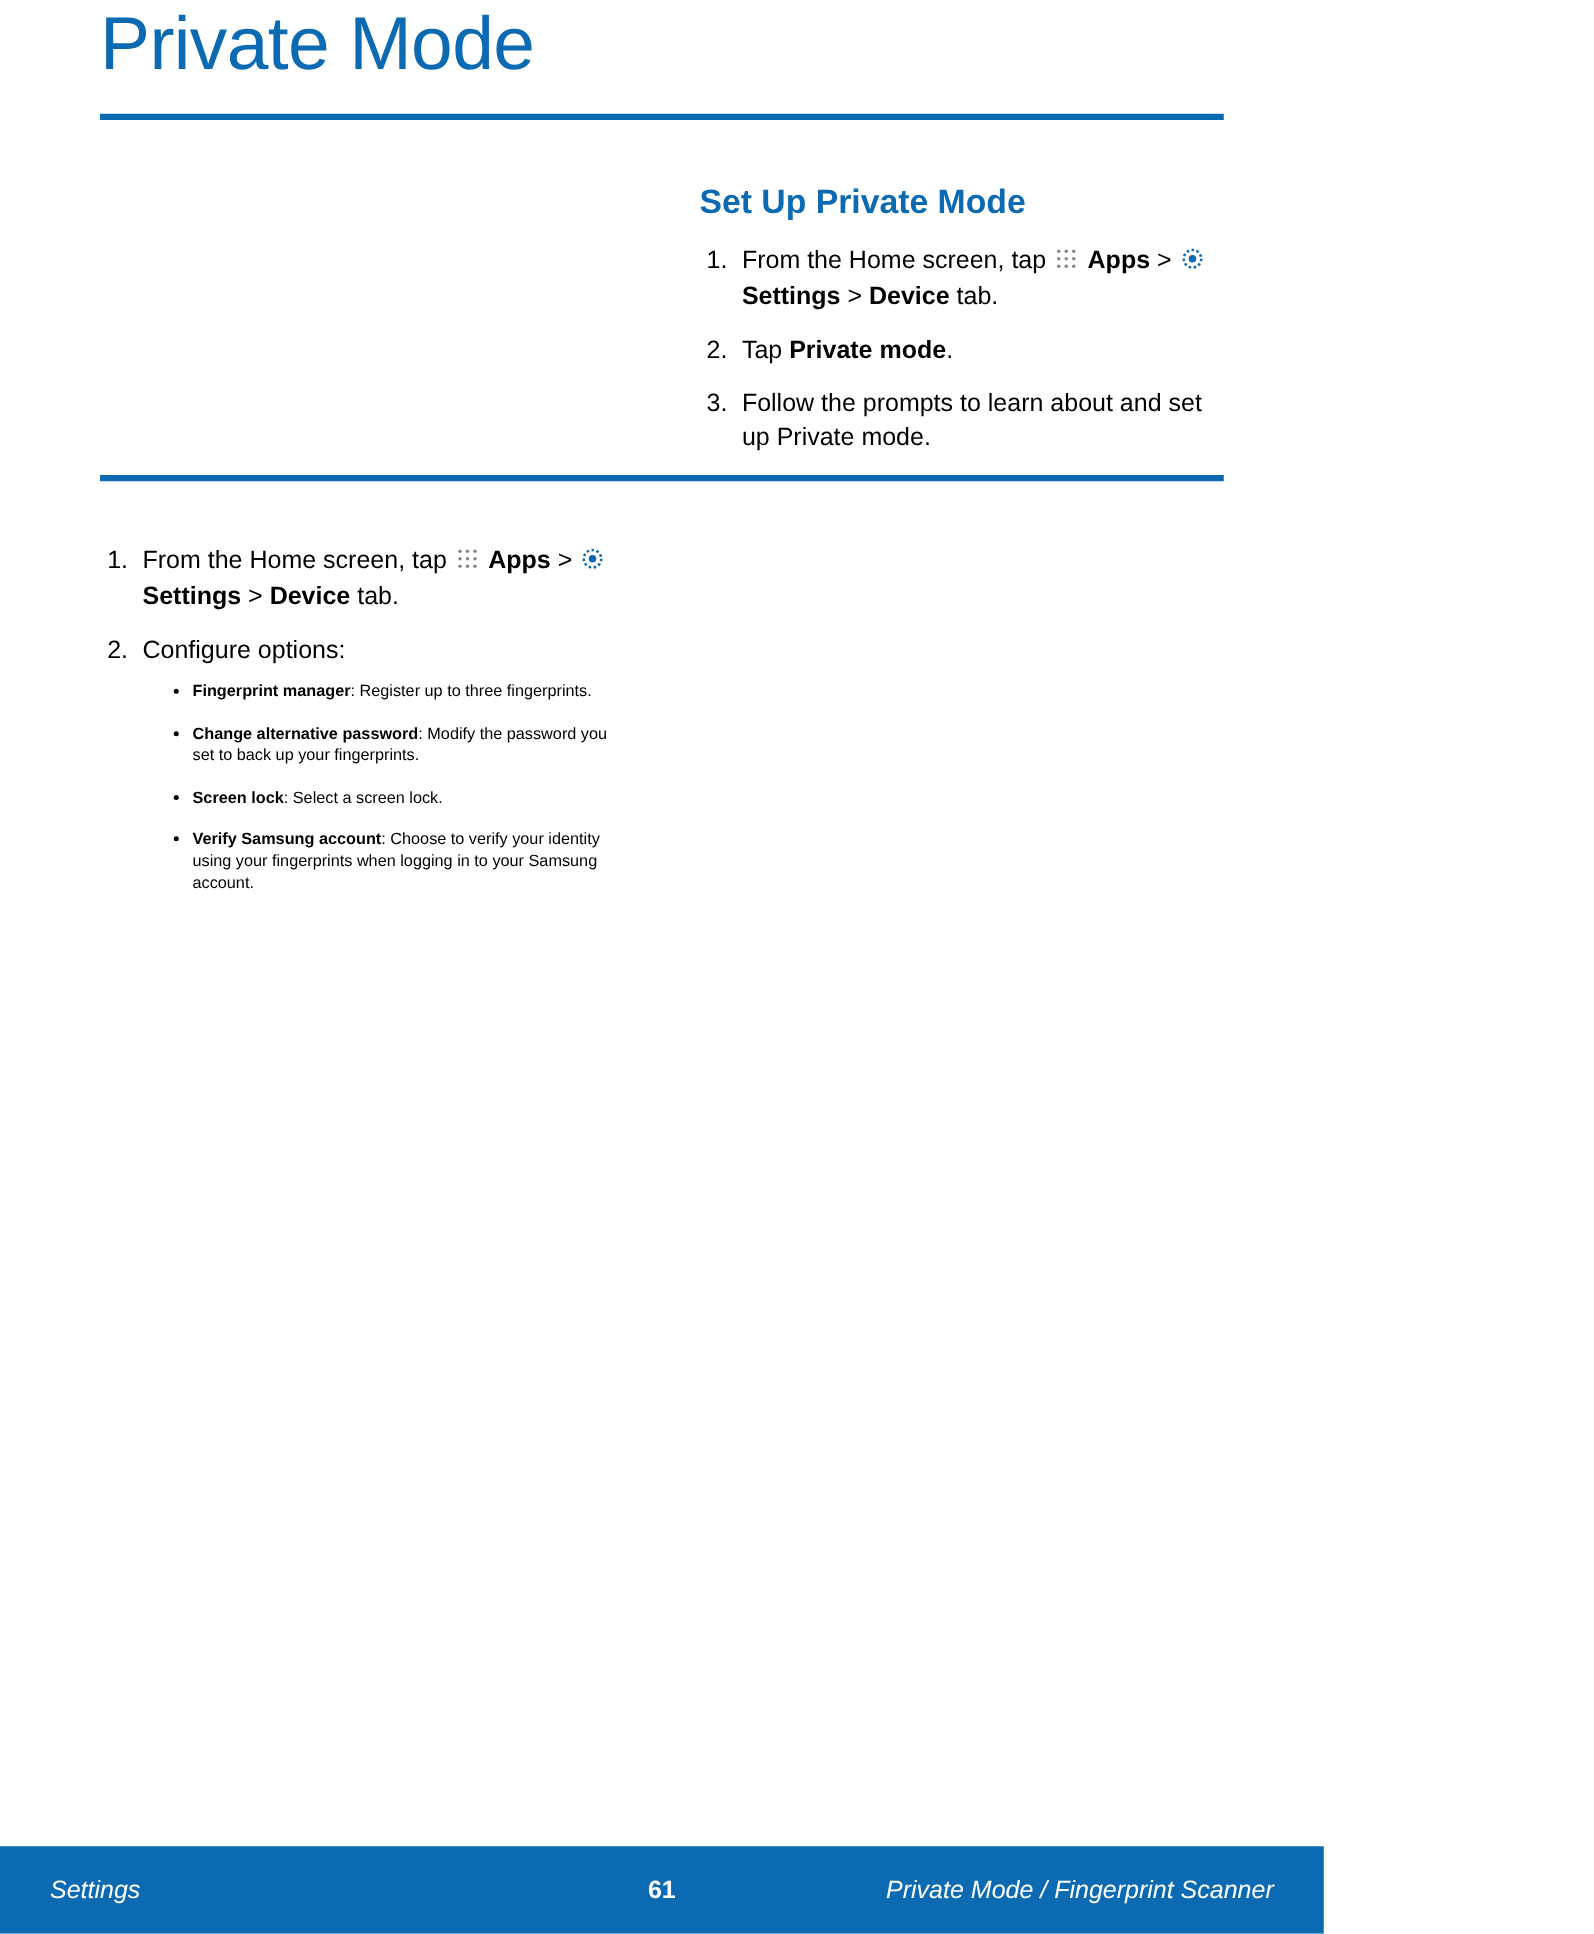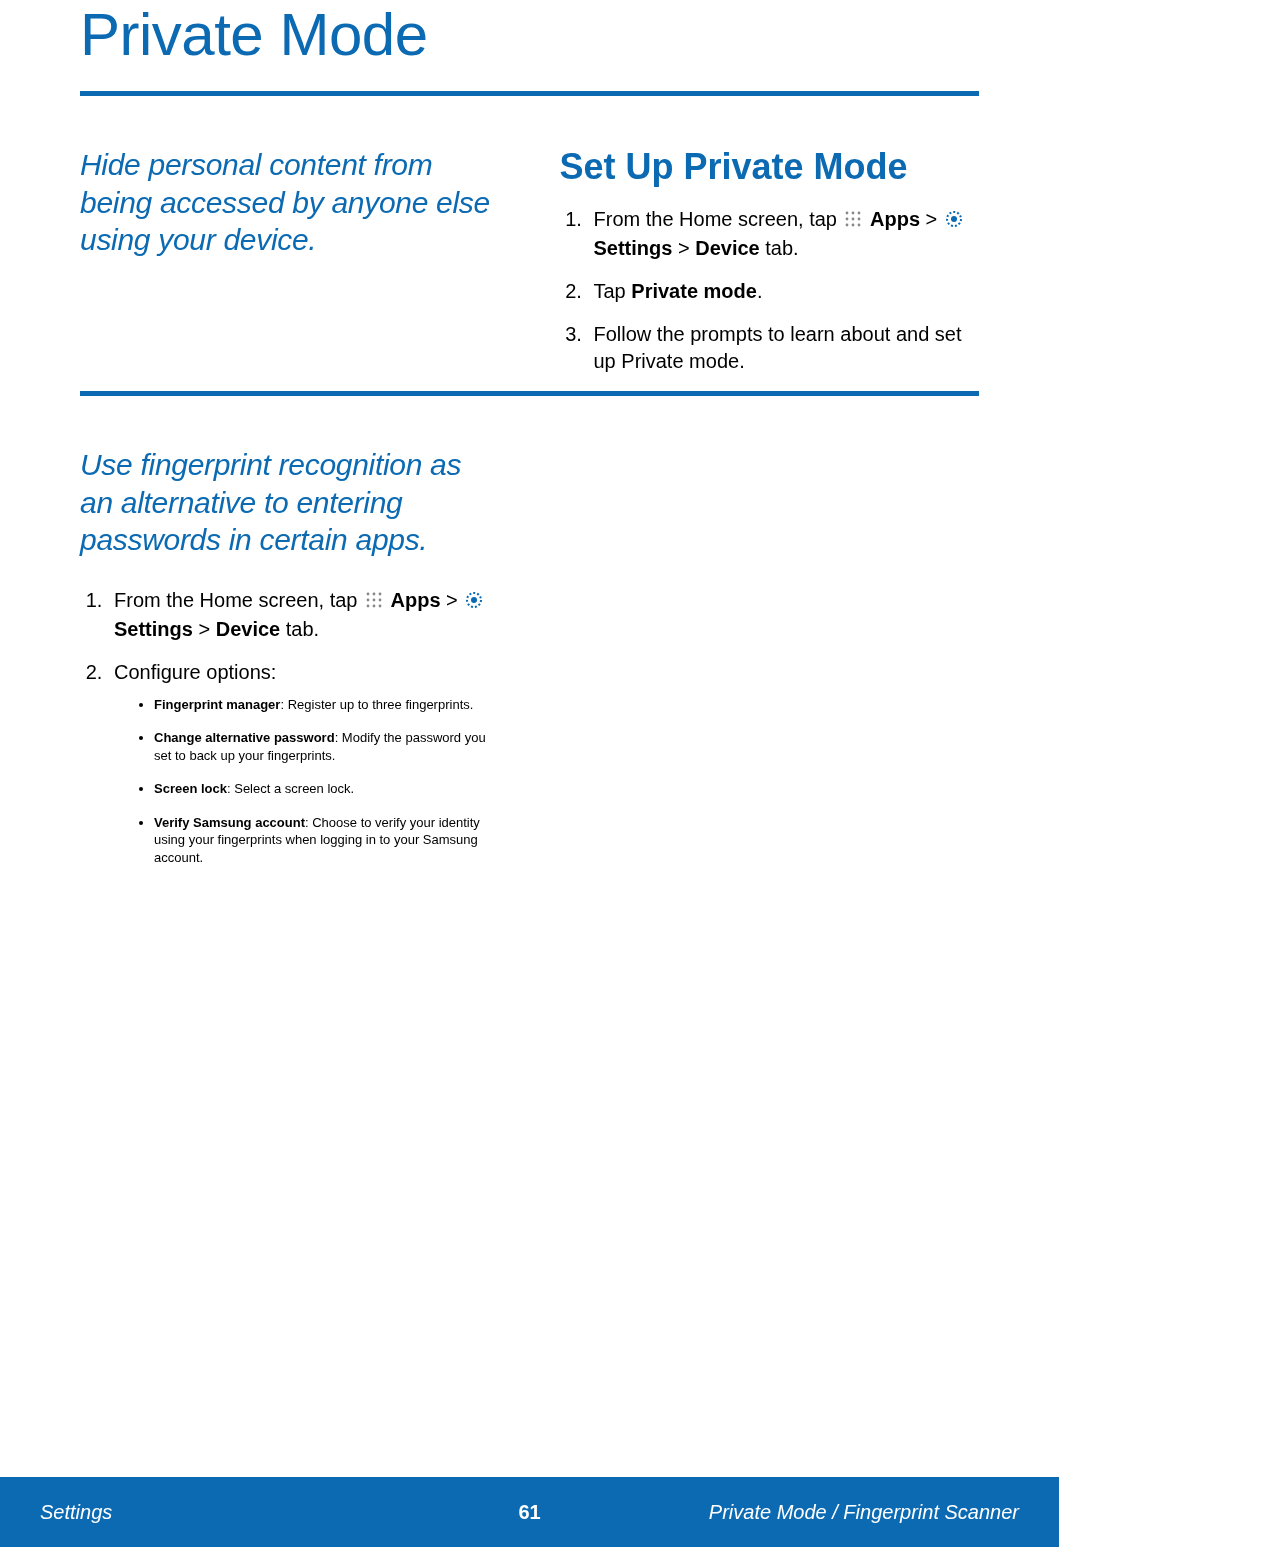--- a/index.html
+++ b/index.html
@@ -117,7 +117,6 @@
 
   <div class="cols">
     <div class="col">
-      <p class="lead">Hide personal content from being accessed by anyone else using your device.</p>
     </div>
 
     <div class="col">

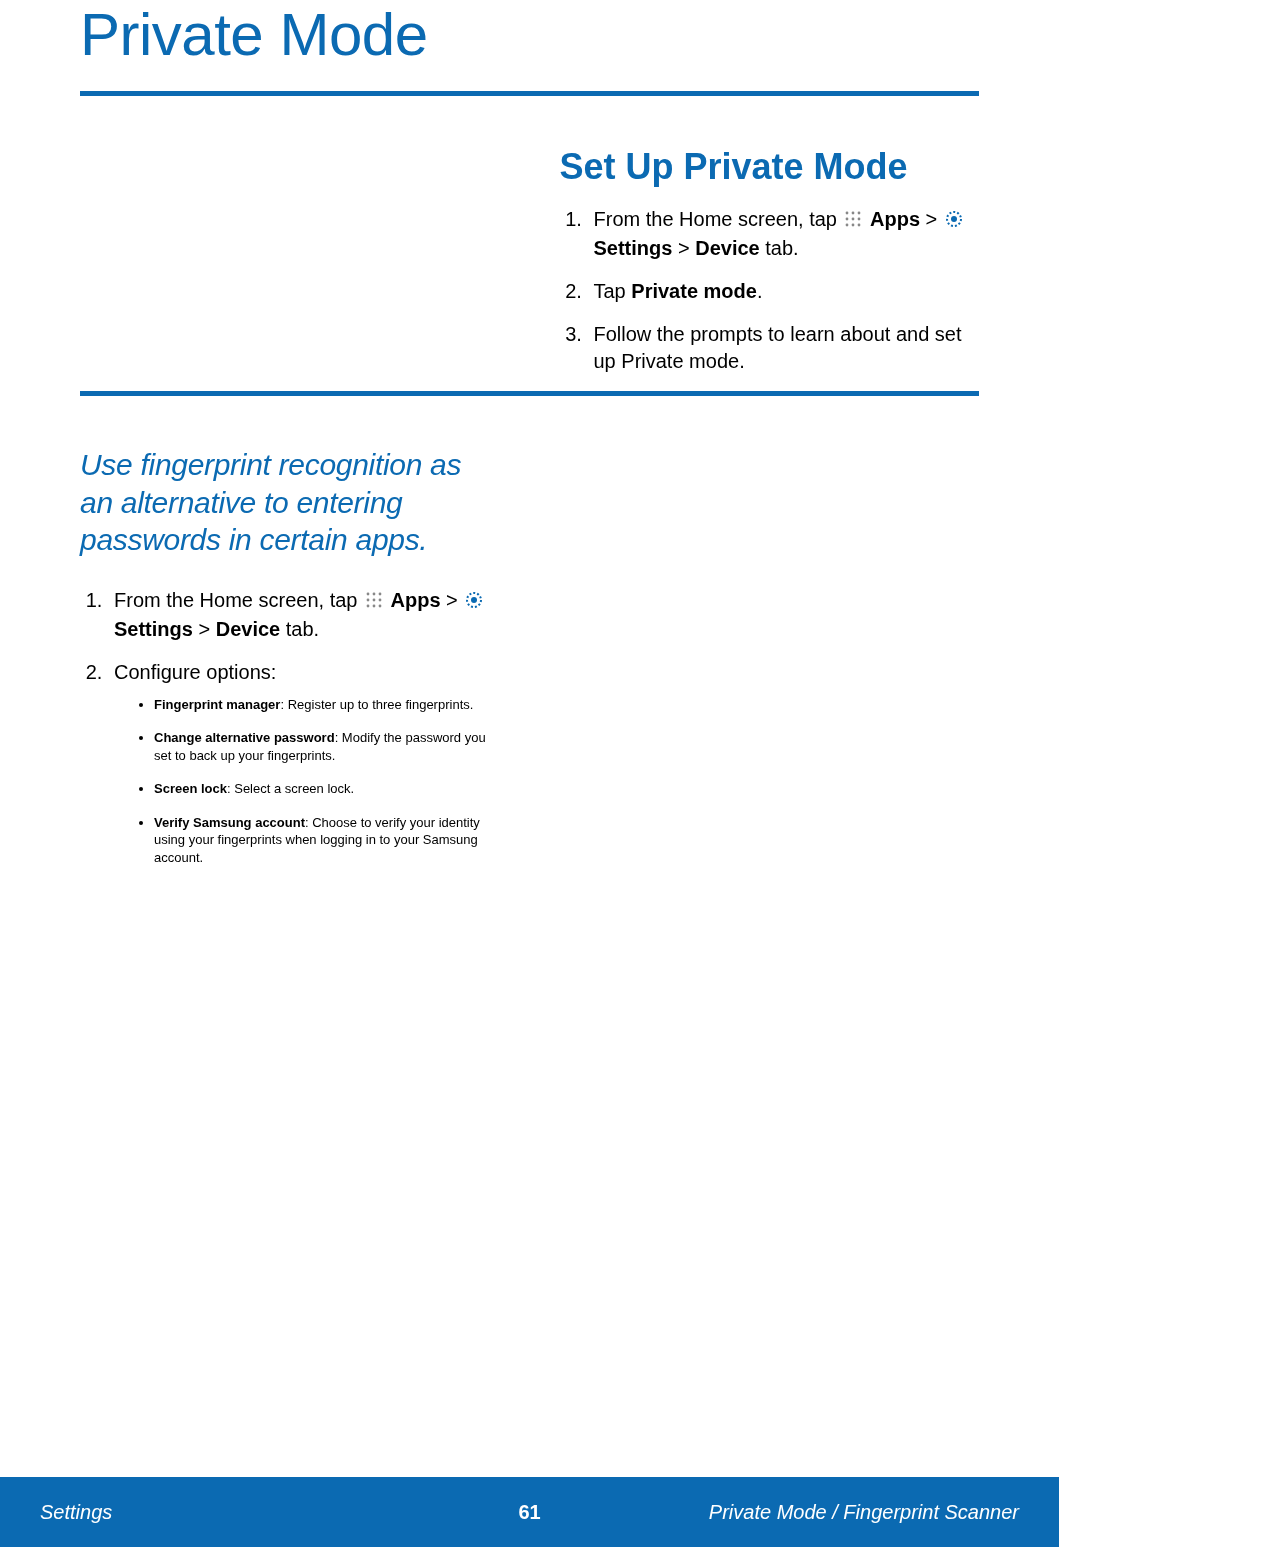--- a/index.html
+++ b/index.html
@@ -56,7 +56,7 @@
   }
   .h2 {
     color: #0b6ab2;
-    font-size: 36px;
+    font-size: 27px;
     font-weight: 700;
     margin-bottom: 18px;
   }

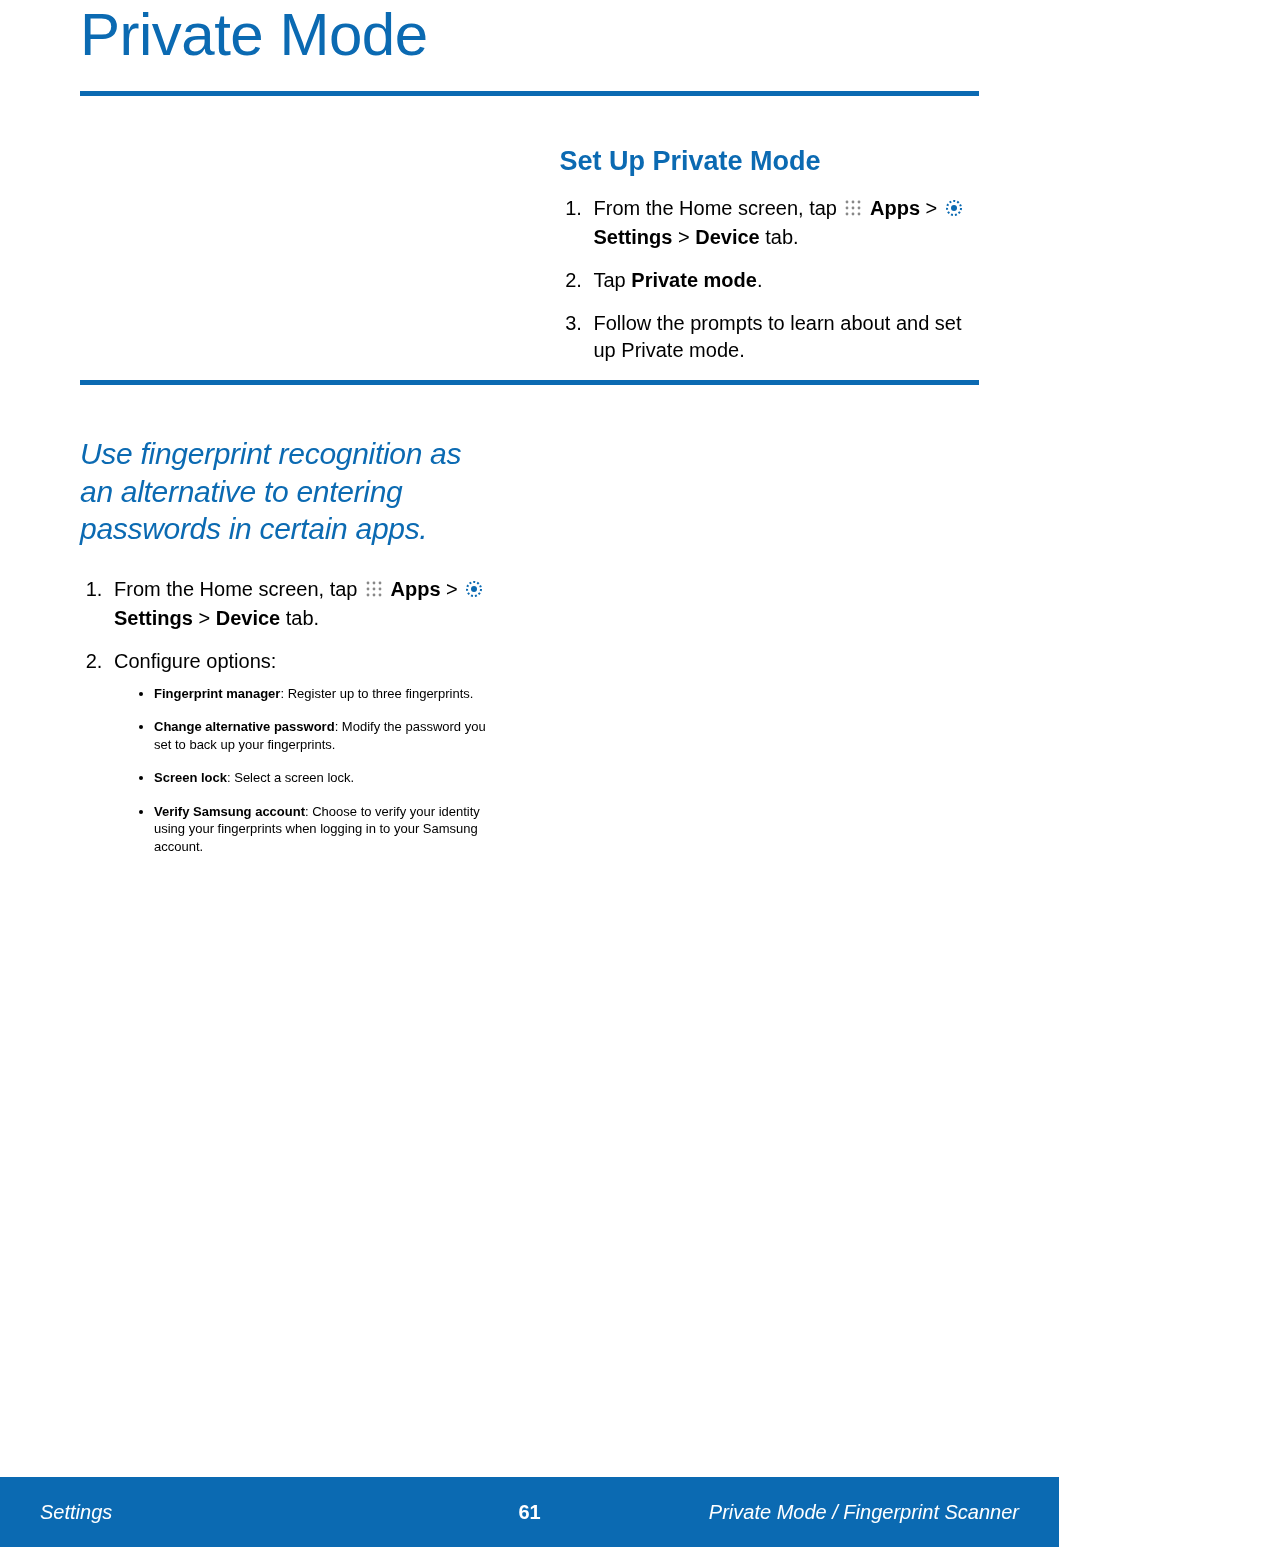--- a/index.html
+++ b/index.html
@@ -156,7 +156,6 @@
 
   <div class="cols">
     <div class="col">
-      <p class="lead">Use fingerprint recognition as an alternative to entering passwords in certain apps.</p>
 
       <ol class="steps">
         <li>

